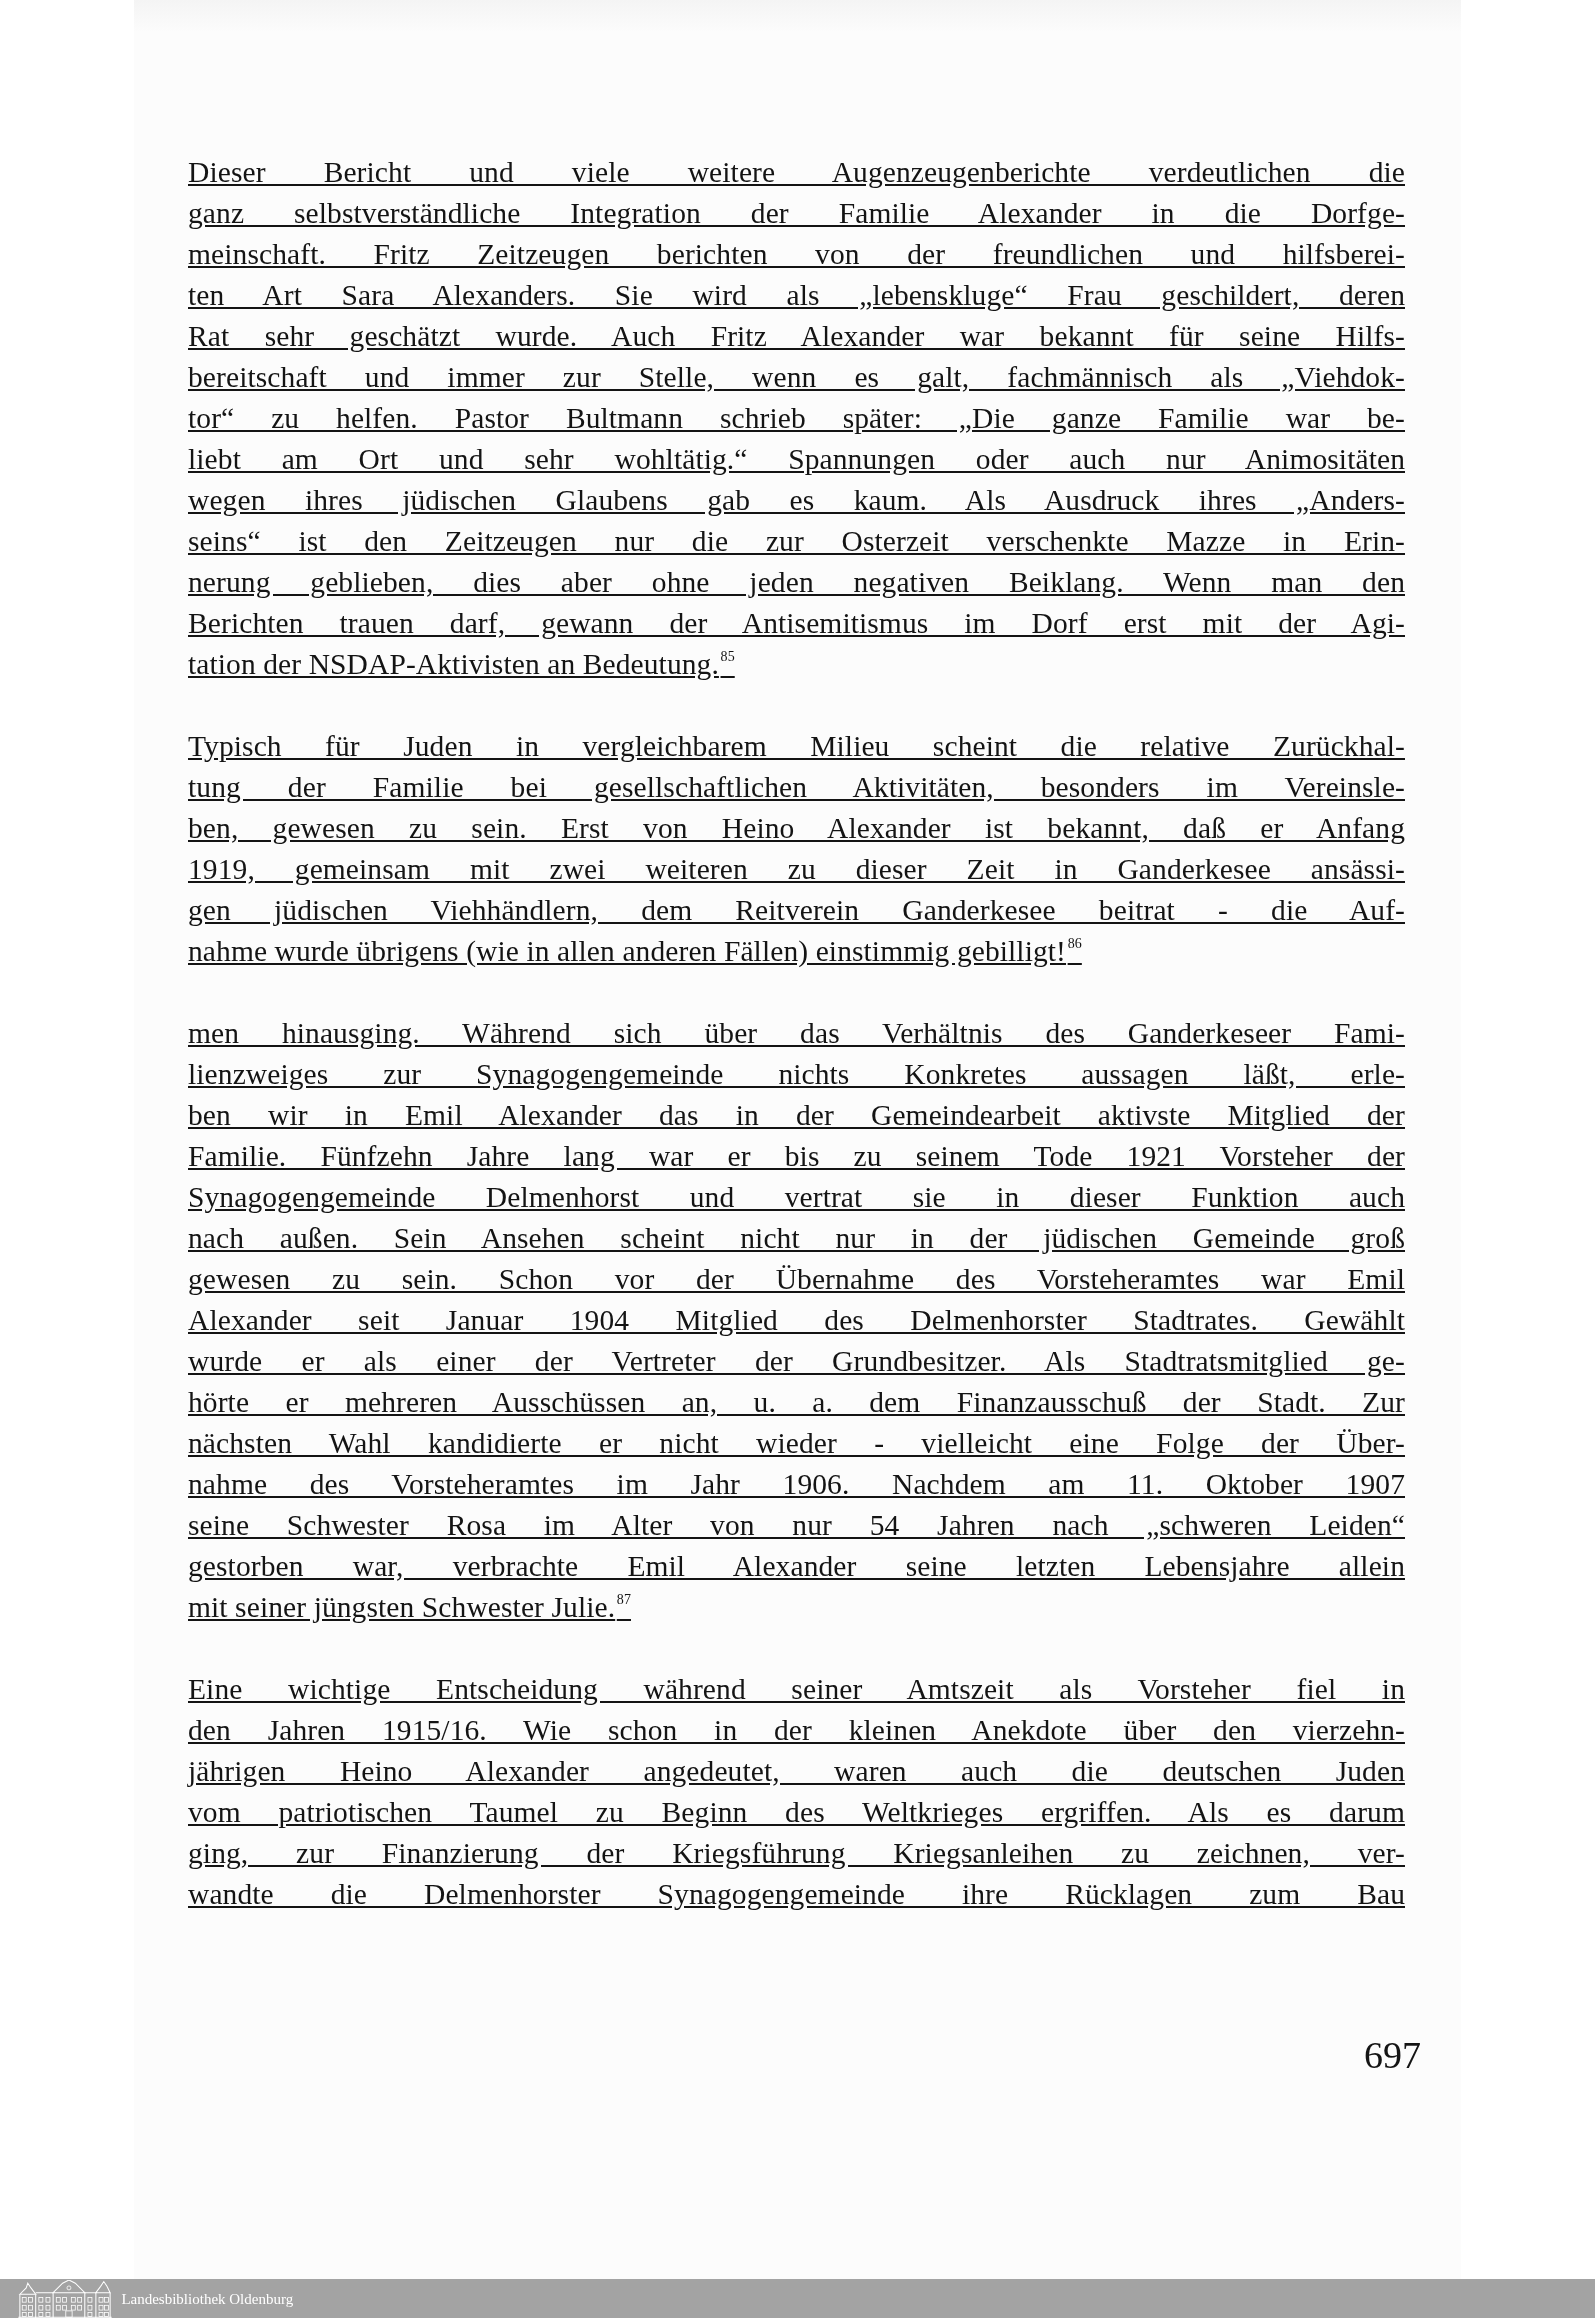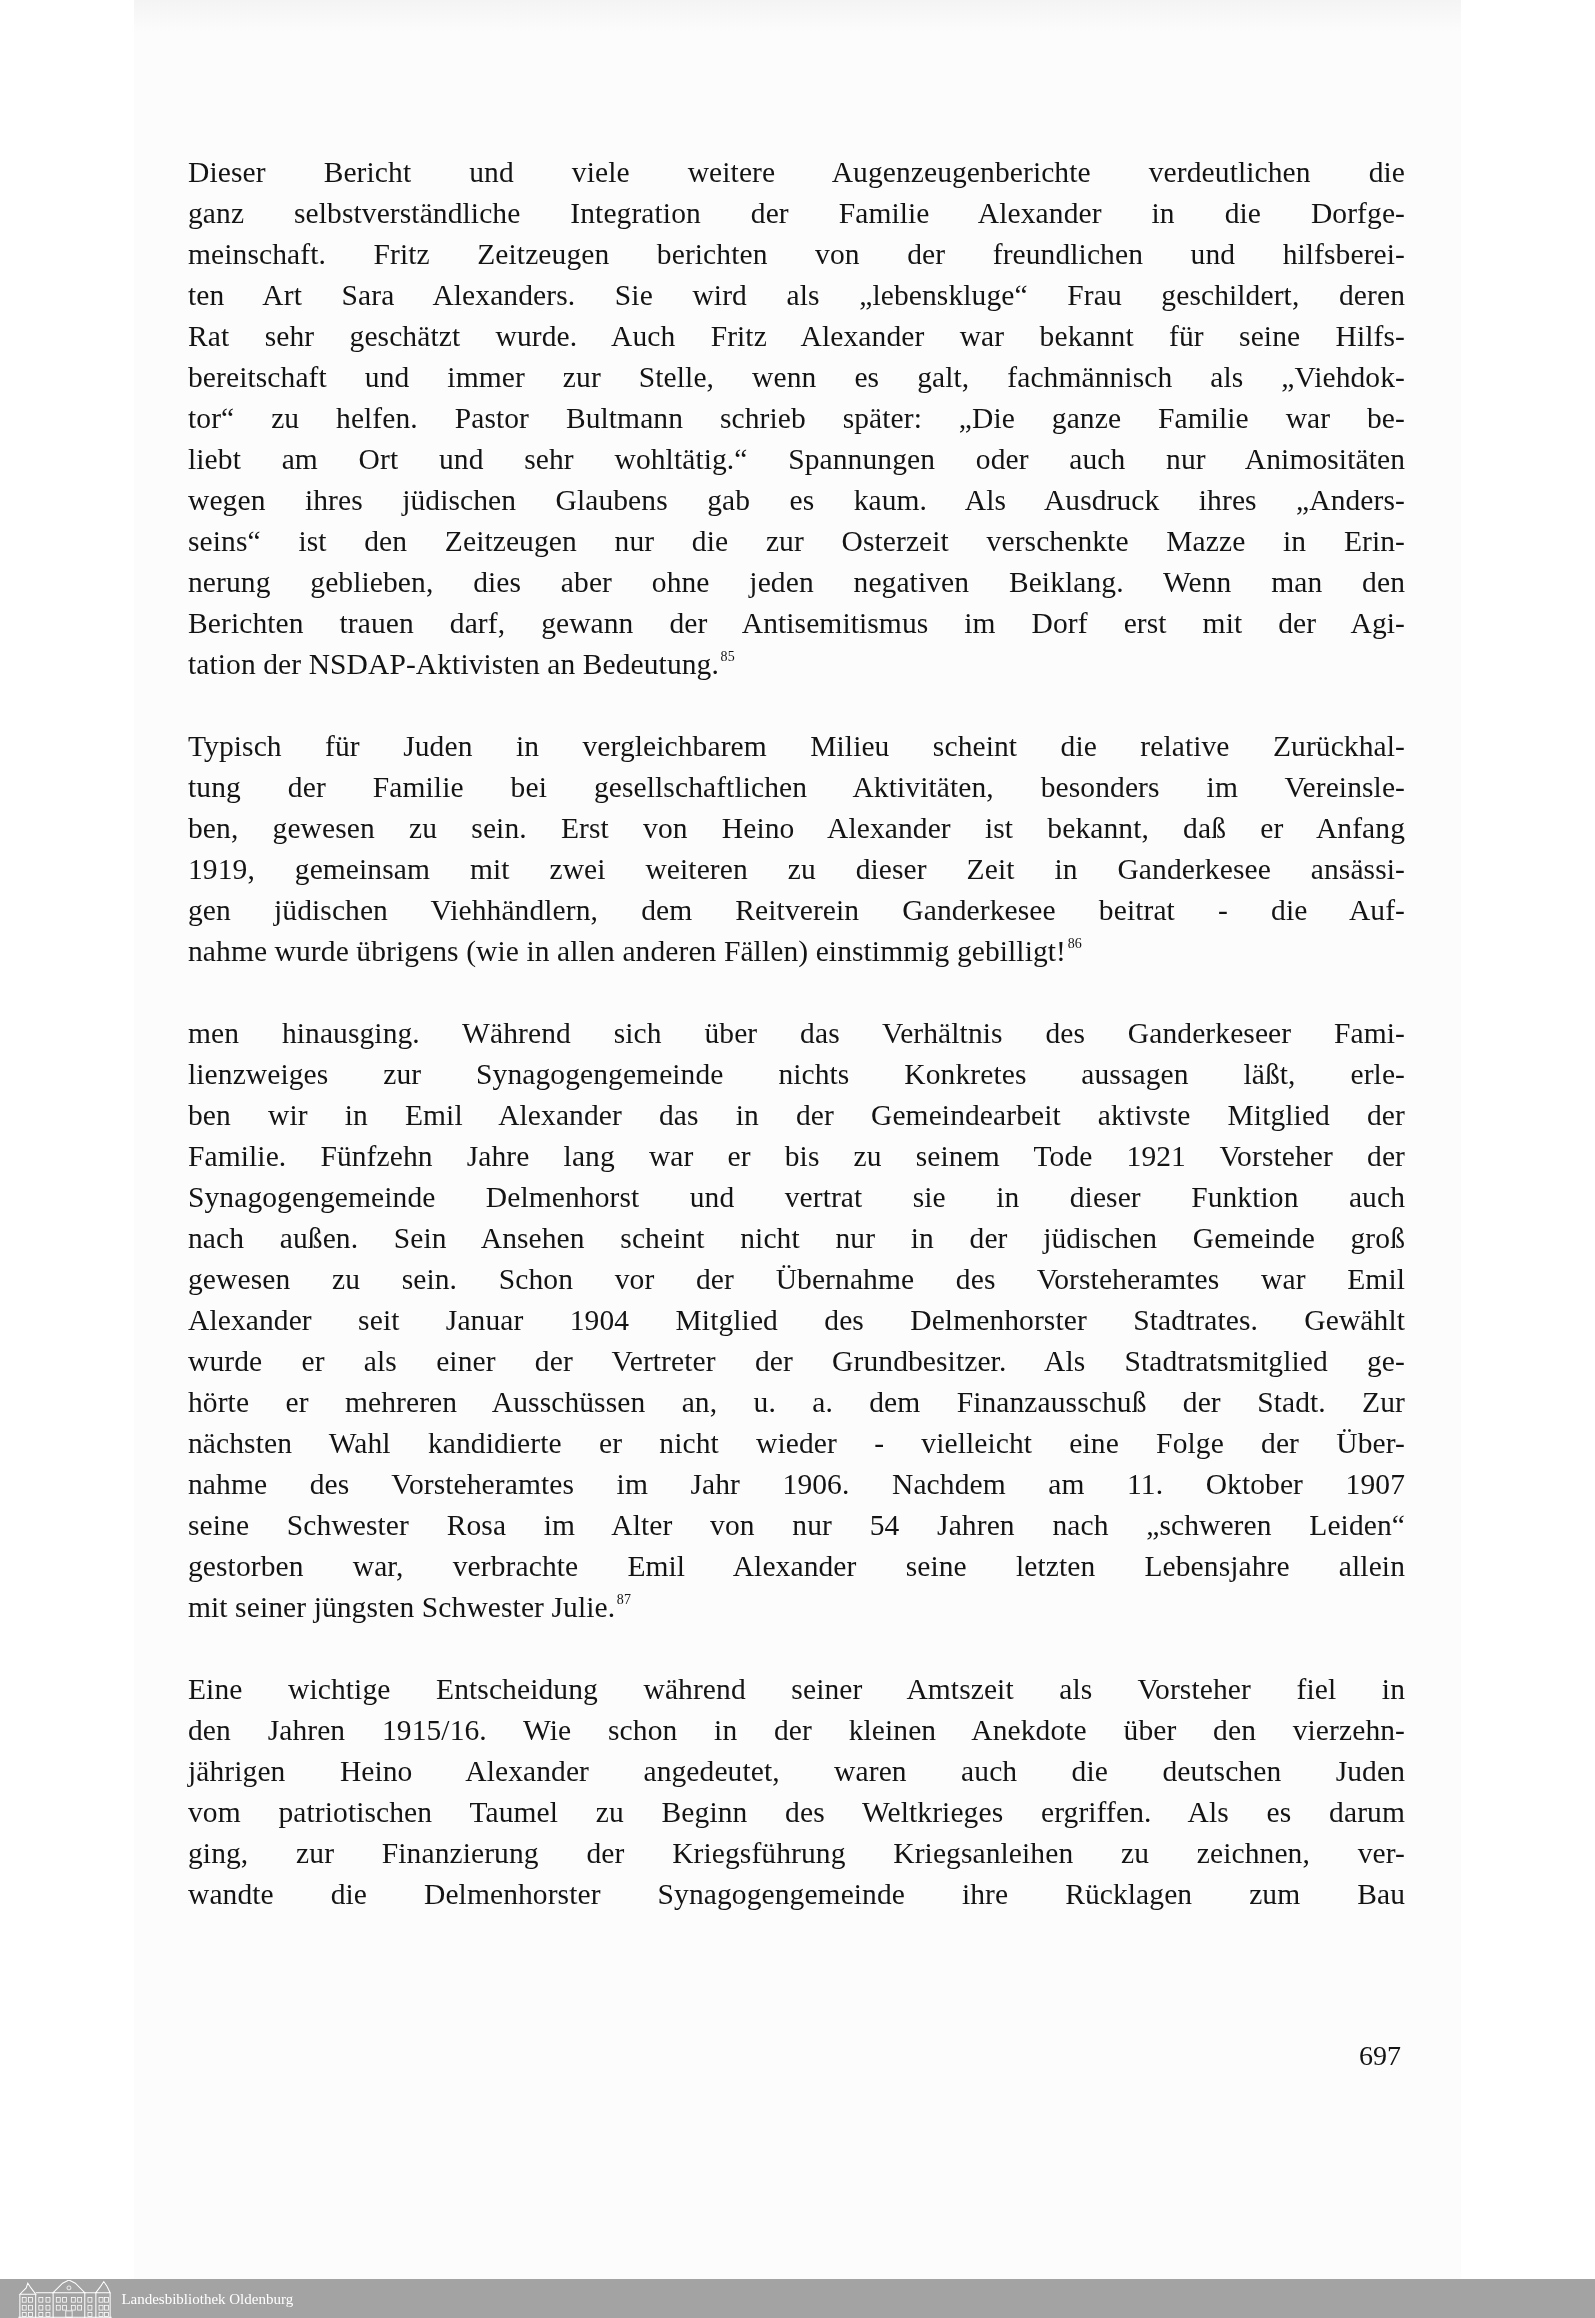--- a/index.html
+++ b/index.html
@@ -18,7 +18,7 @@
     background: linear-gradient(#f4f4f4, #fcfcfc);
   }
   .text-block {
-    position: absolute; left: 188px; top: 152px; width: 1217px;
+    position: absolute; left: 188px; top: 152px; width: 1217px; text-decoration: underline;
   }
   .para { margin: 0 0 41px 0; }
   .line {

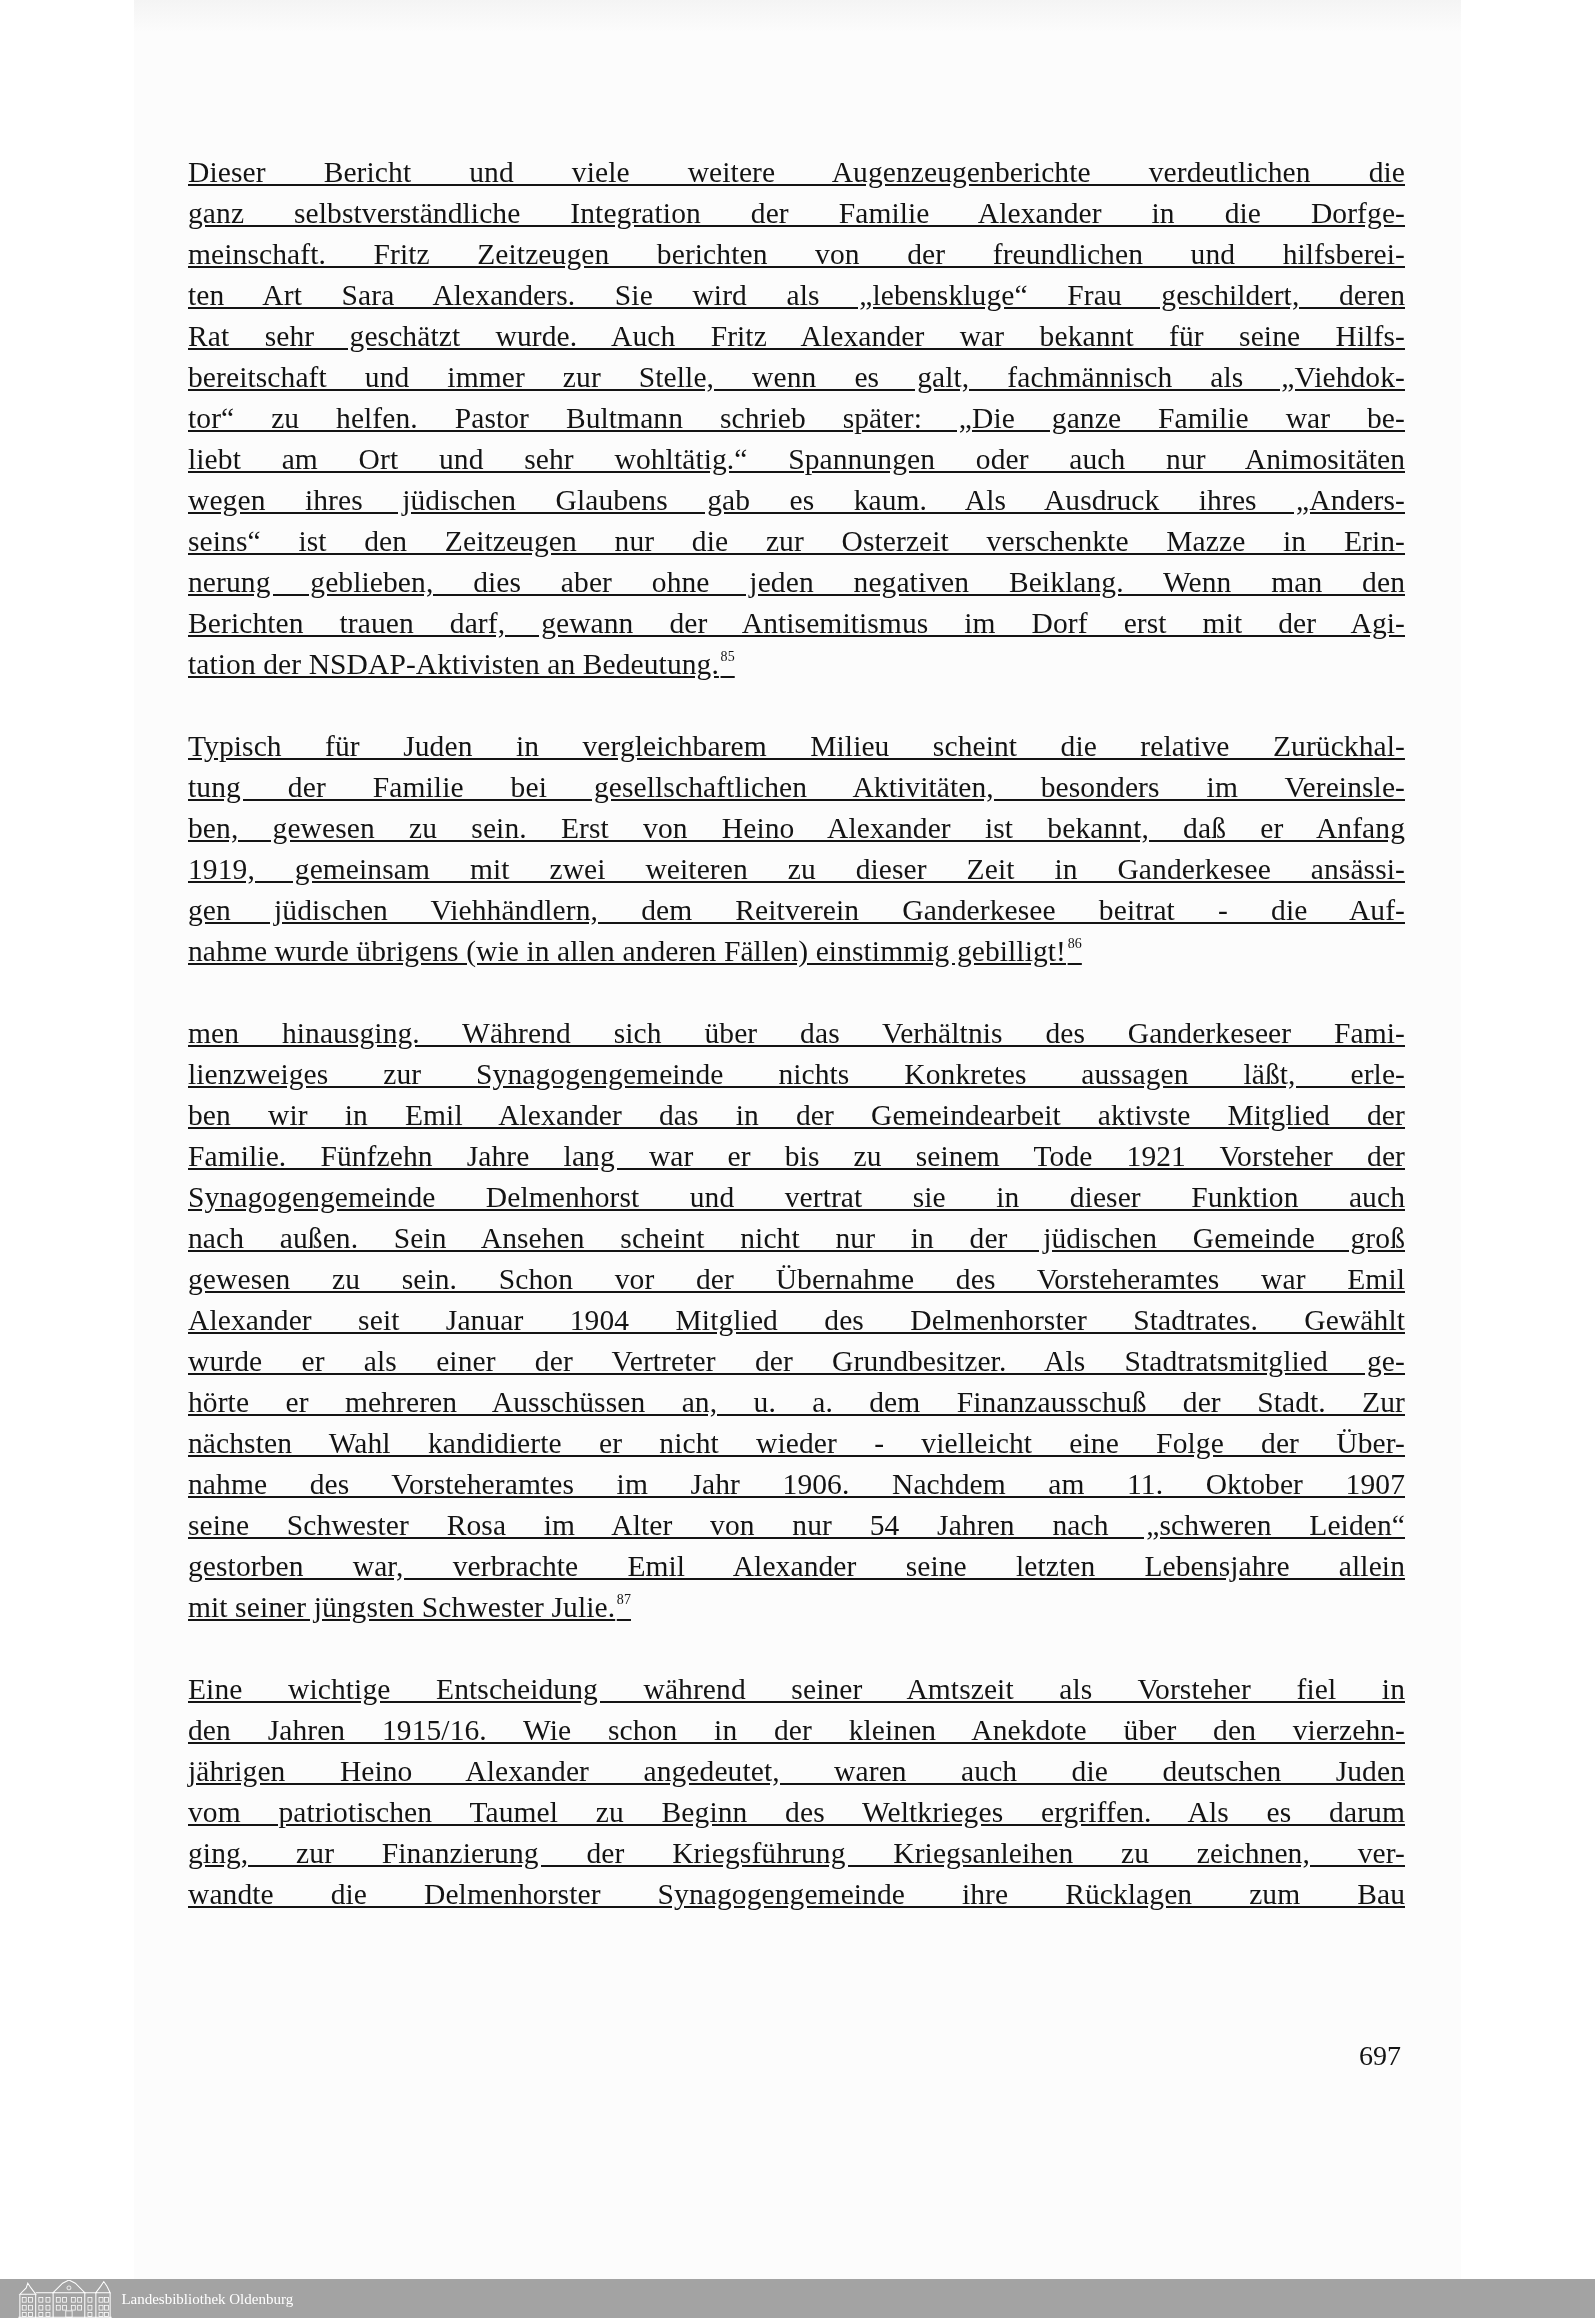--- a/index.html
+++ b/index.html
@@ -30,7 +30,7 @@
   .line.last { text-align: left; text-align-last: left; }
   sup.fn { font-size: 14px; vertical-align: 0; position: relative; top: -12.8px; margin-left: 1.6px; }
   .page-number {
-    position: absolute; right: 194px; top: 2038px; font-size: 28px; line-height: 35px;
+    position: absolute; right: 174px; top: 2038px; font-size: 38px; line-height: 35px;
     text-align: right;
   }
   .footer-bar {

